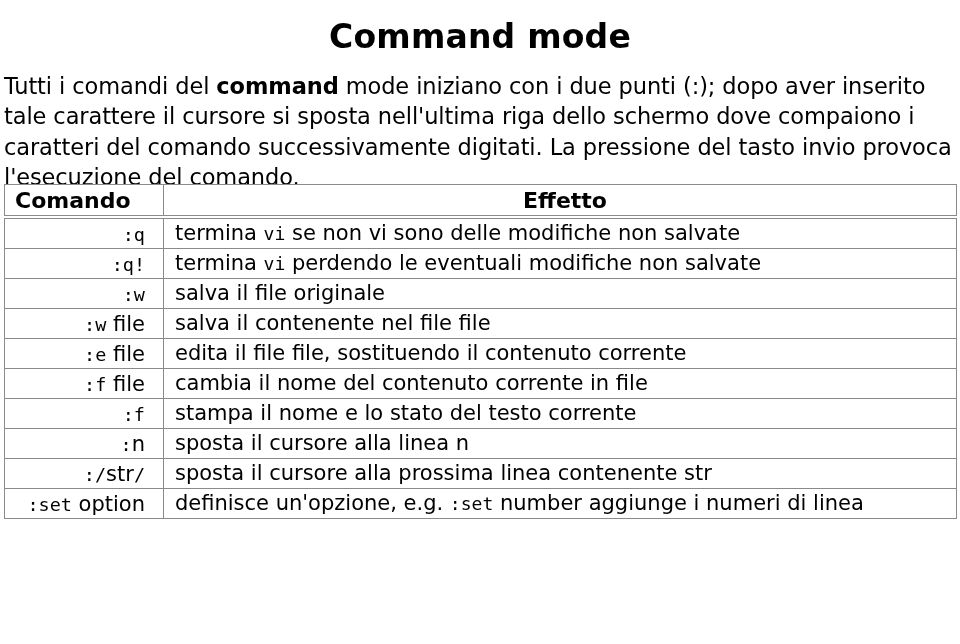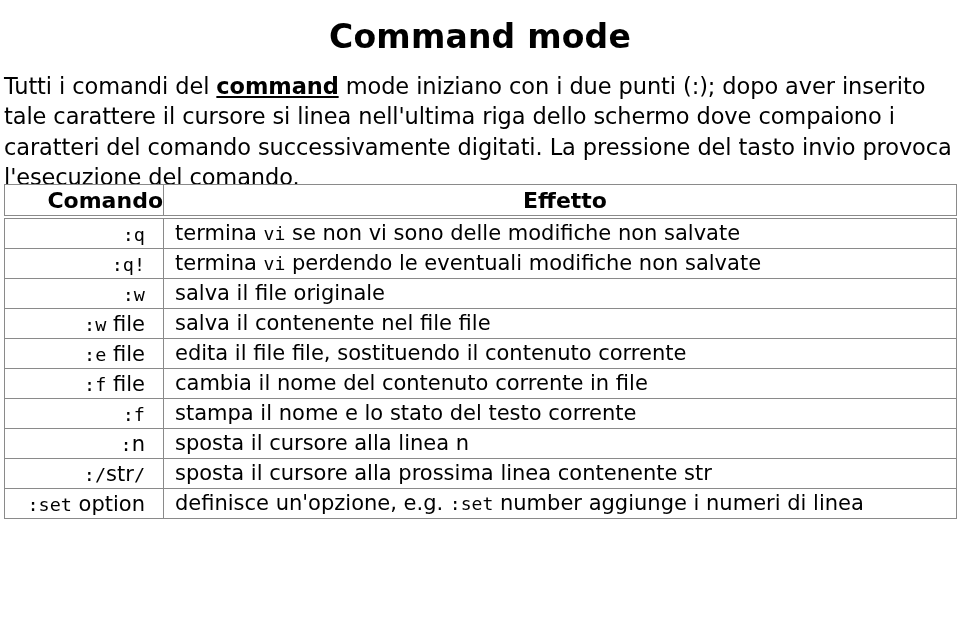--- a/index.html
+++ b/index.html
@@ -128,7 +128,7 @@
 
   <h1 class="slide-title">Command mode</h1>
 
-  <p class="body-copy"><span>Tutti i comandi del </span><span style="font-weight: bold; text-decoration: underline;">command</span><span> mode iniziano con i due punti (:); dopo aver inserito tale carattere il cursore si linea nell'ultima riga dello schermo dove compaiono i caratteri del comando successivamente digitati.  La pressione del tasto invio provoca l'esecuzione del comando.</span></p>
+  <p class="body-copy"><span>Tutti i comandi del </span><span style="font-weight: bold;">command</span><span> mode iniziano con i due punti (:); dopo aver inserito tale carattere il cursore si linea nell'ultima riga dello schermo dove compaiono i caratteri del comando successivamente digitati.  La pressione del tasto invio provoca l'esecuzione del comando.</span></p>
 
   <table class="cmd-table">
     <colgroup>

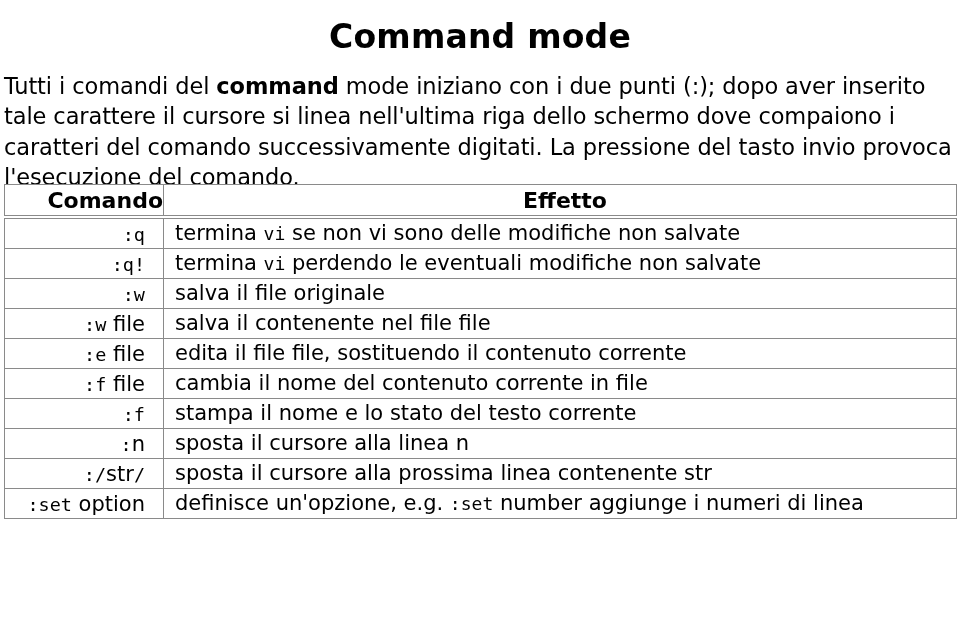--- a/index.html
+++ b/index.html
@@ -128,7 +128,7 @@
 
   <h1 class="slide-title">Command mode</h1>
 
-  <p class="body-copy"><span>Tutti i comandi del </span><span style="font-weight: bold;">command</span><span> mode iniziano con i due punti (:); dopo aver inserito tale carattere il cursore si linea nell'ultima riga dello schermo dove compaiono i caratteri del comando successivamente digitati.  La pressione del tasto invio provoca l'esecuzione del comando.</span></p>
+  <p class="body-copy"><span>Tutti i comandi del </span><span style="font-weight: bold;">command</span><span> mode iniziano con i due punti (:); dopo aver inserito tale carattere il cursore si sposta nell'ultima riga dello schermo dove compaiono i caratteri del comando successivamente digitati.  La pressione del tasto invio provoca l'esecuzione del comando.</span></p>
 
   <table class="cmd-table">
     <colgroup>

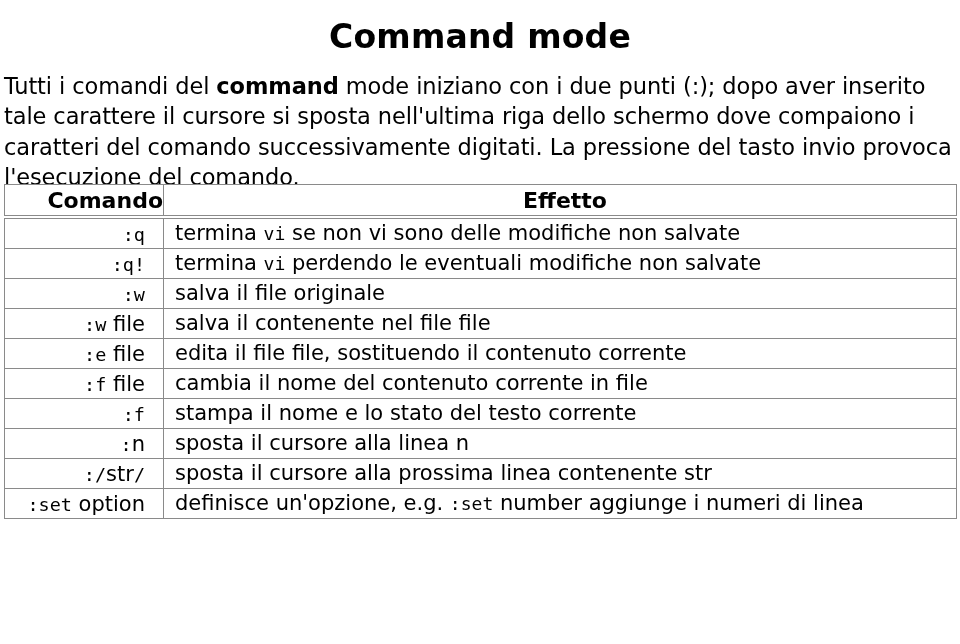--- a/index.html
+++ b/index.html
@@ -77,7 +77,7 @@
     font-size: 22px;
     border-bottom: 1px solid #8a8a8a;
   }
-  thead th.h-cmd { text-align: right; }
+  thead th.h-cmd { text-align: left; padding-left: 10px; }
   thead th.h-eff { text-align: center; padding-left: 10px; }
   
   thead tr.hdr-rule td {

